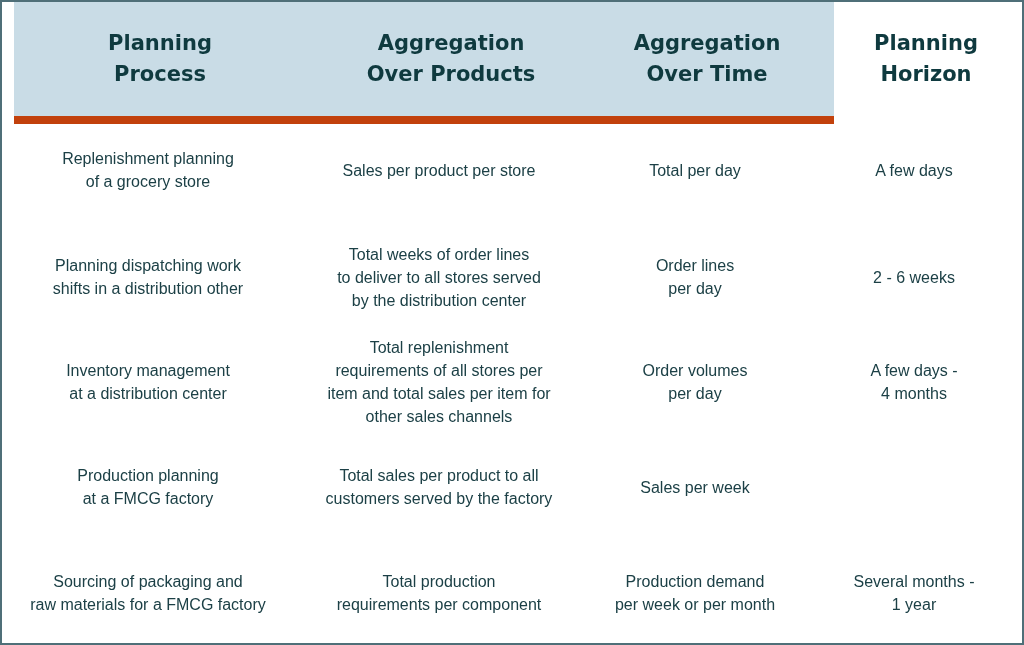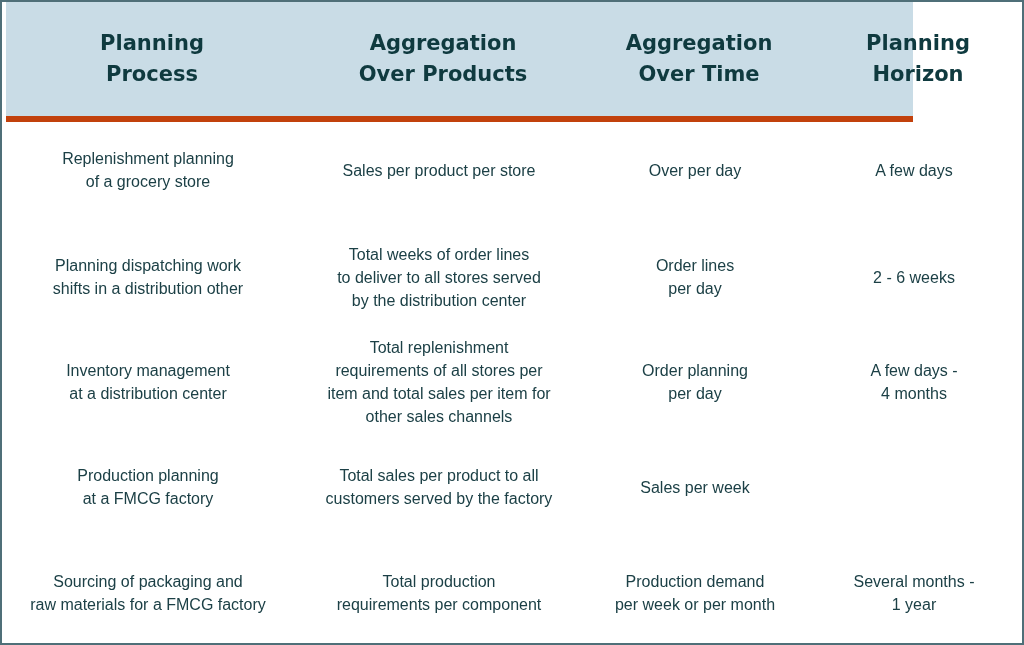--- a/index.html
+++ b/index.html
@@ -11,9 +11,9 @@
       background: #ffffff;
     }
     .header {
-      position: absolute; left: 4px; top: 0; width: 907px; height: 114px;
+      position: absolute; left: 12px; top: 0; width: 820px; height: 114px;
       background: #c9dce6;
-      border-bottom: 6px solid #c2410c;
+      border-bottom: 8px solid #c2410c;
     }
     .hcell {
       position: absolute; top: 0; height: 114px;

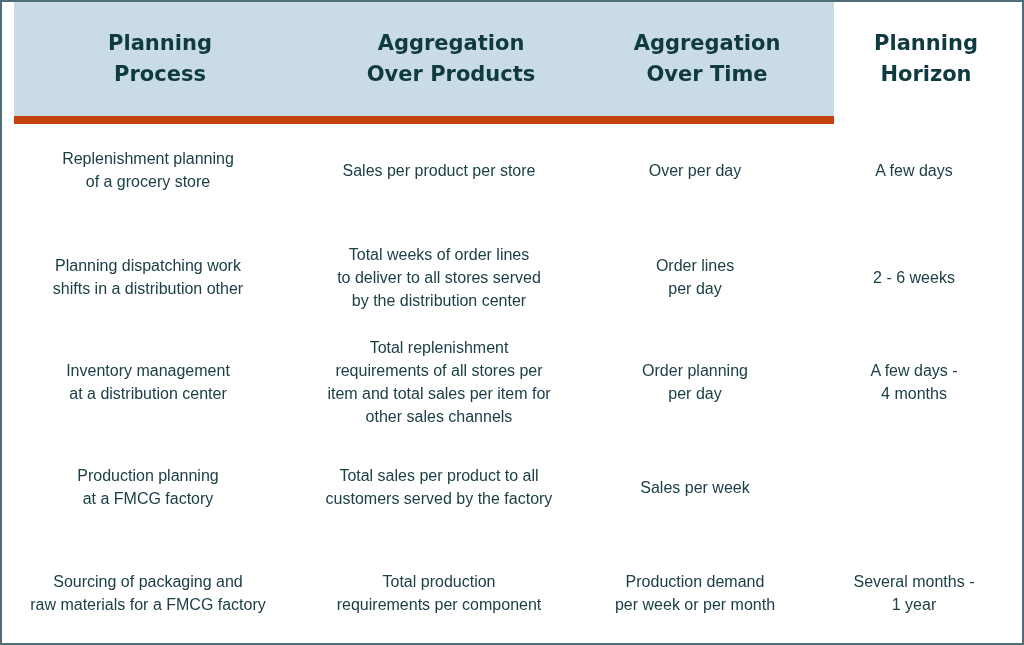--- a/index.html
+++ b/index.html
@@ -60,7 +60,7 @@
     <div class="cell c0">Replenishment planning
 of a grocery store</div>
     <div class="cell c1">Sales per product per store</div>
-    <div class="cell c2">Over per day</div>
+    <div class="cell c2">Total per day</div>
     <div class="cell c3">A few days</div>
   </div>
 

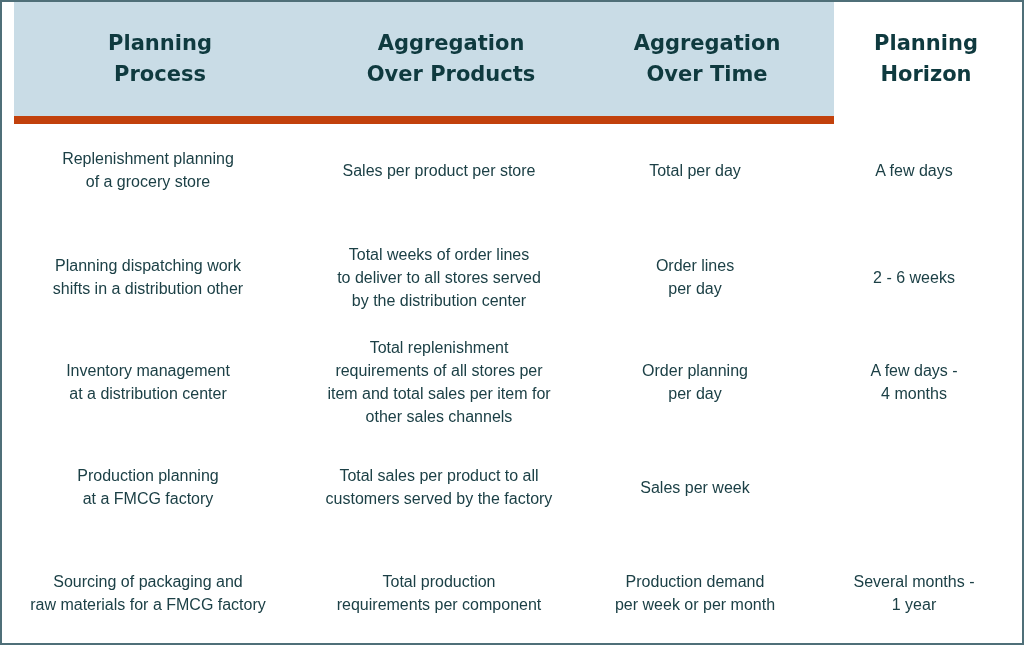--- a/index.html
+++ b/index.html
@@ -82,7 +82,7 @@
 requirements of all stores per
 item and total sales per item for
 other sales channels</div>
-    <div class="cell c2">Order planning
+    <div class="cell c2">Order volumes
 per day</div>
     <div class="cell c3">A few days -
 4 months</div>

